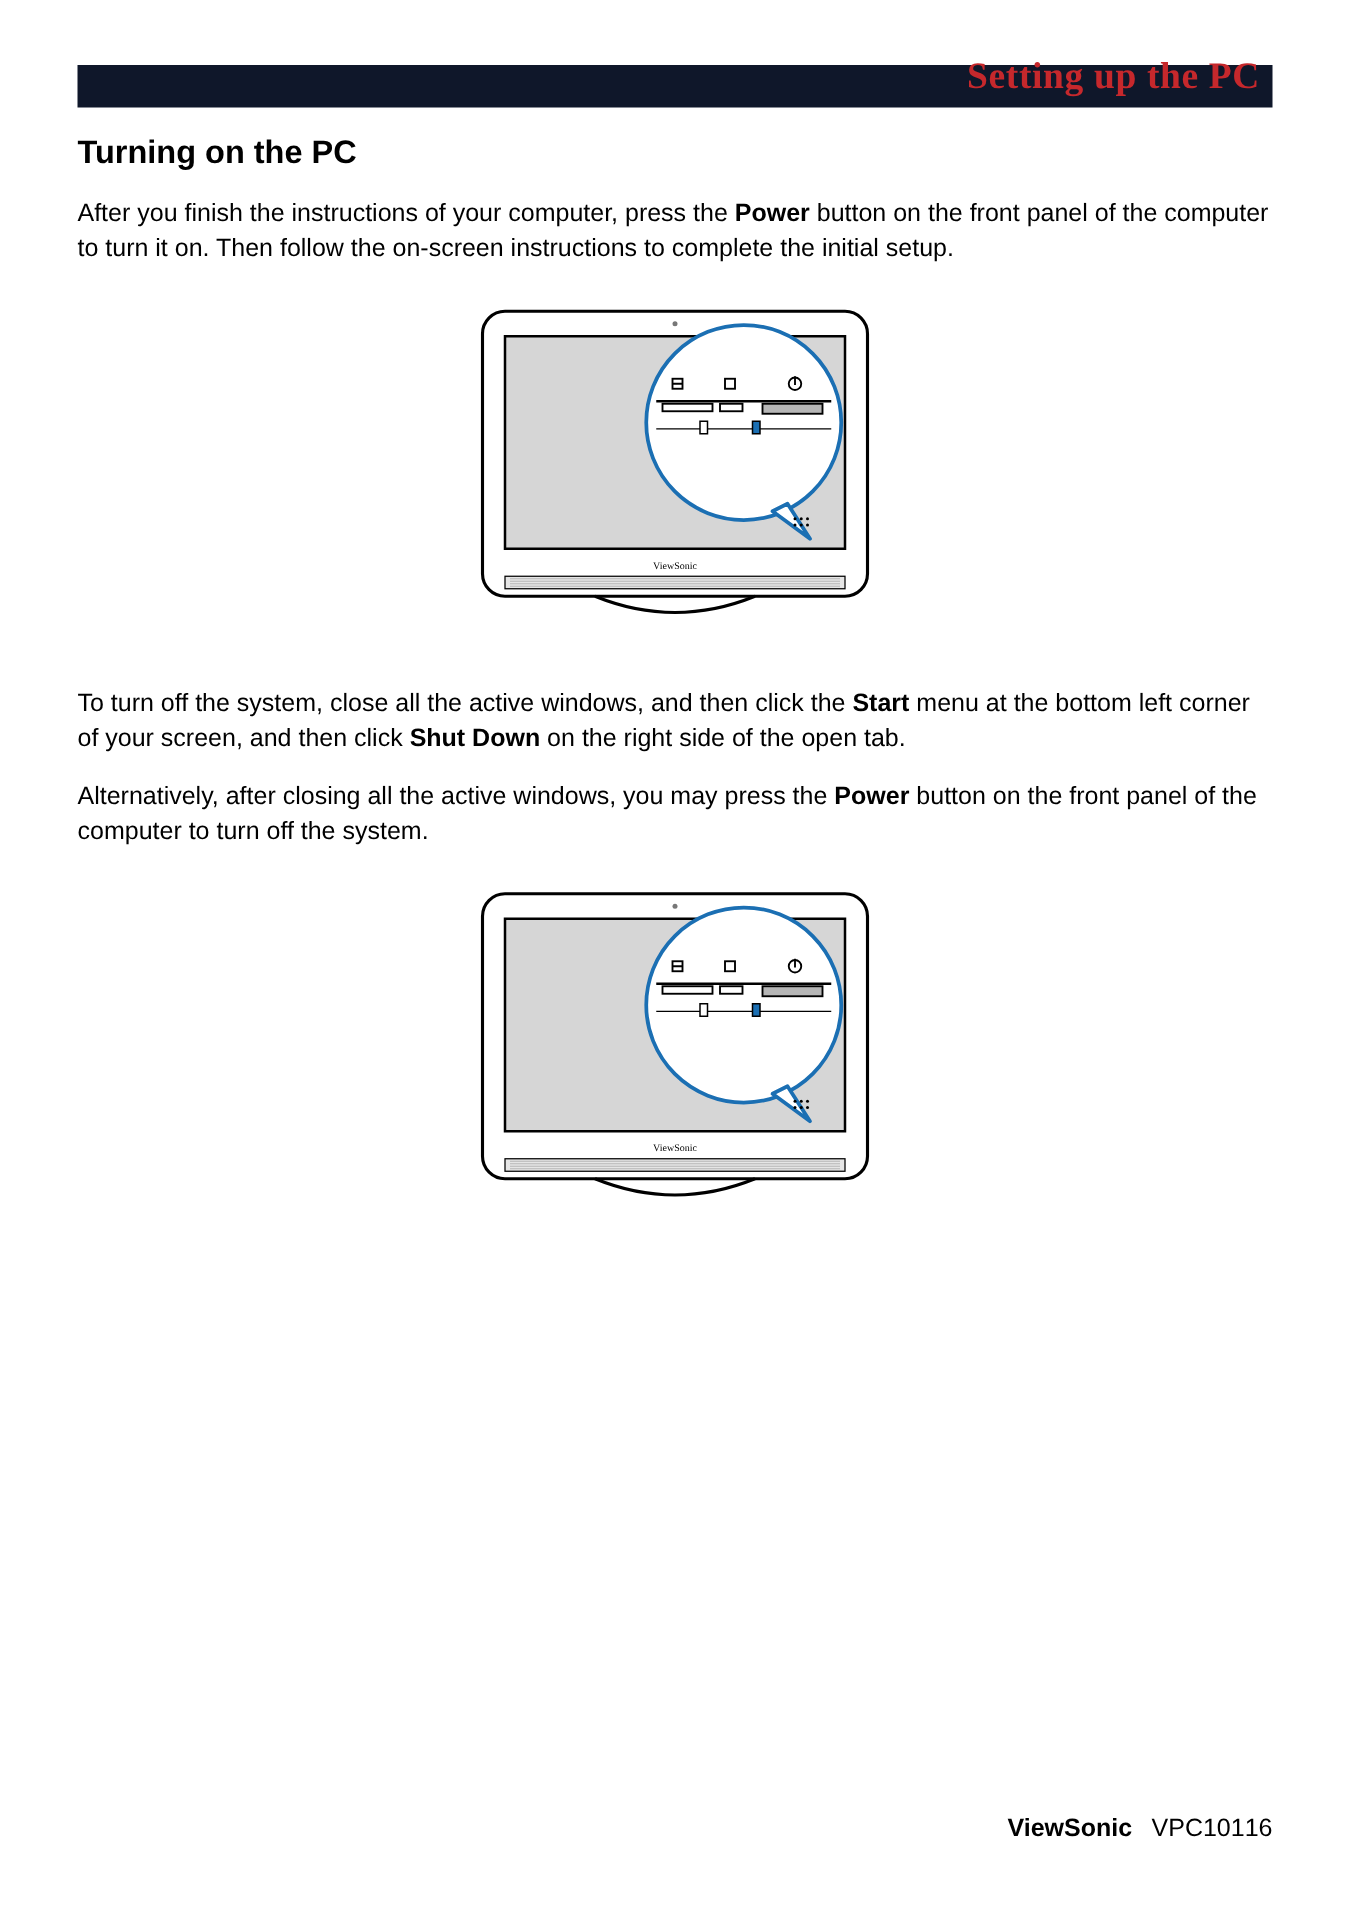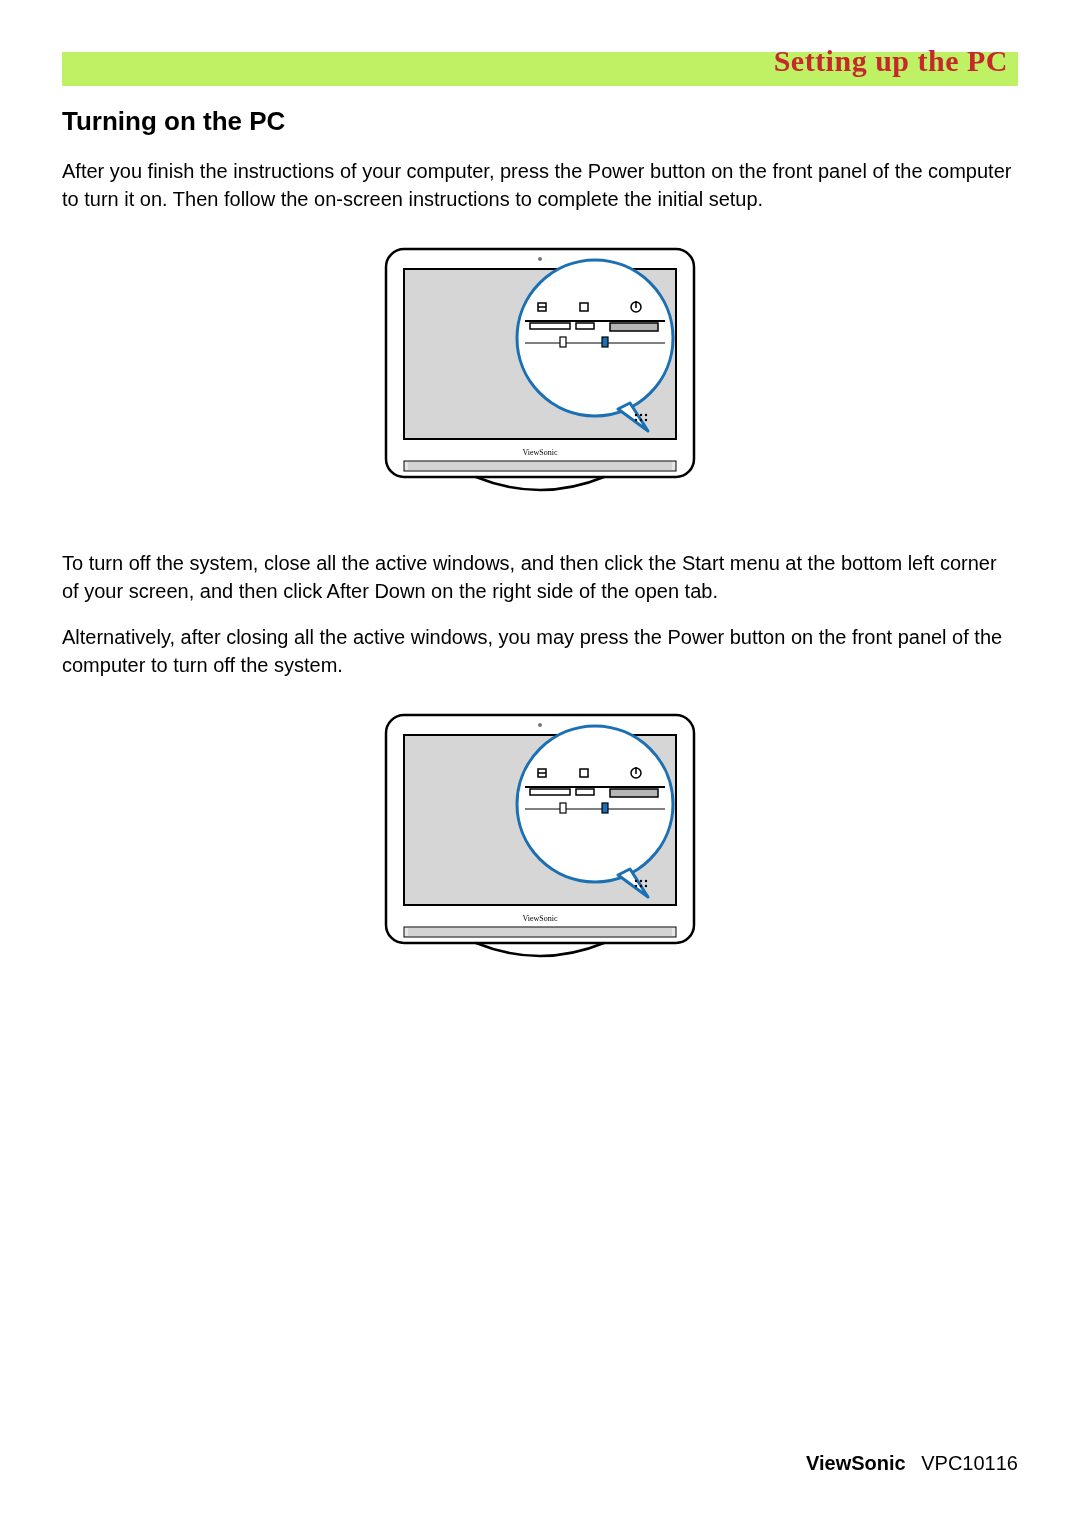--- a/index.html
+++ b/index.html
@@ -16,7 +16,7 @@
   }
   .header-bar {
     height: 34px;
-    background: #bef264;
+    background: #0f172a;
     display: flex;
     align-items: center;
     justify-content: flex-end;

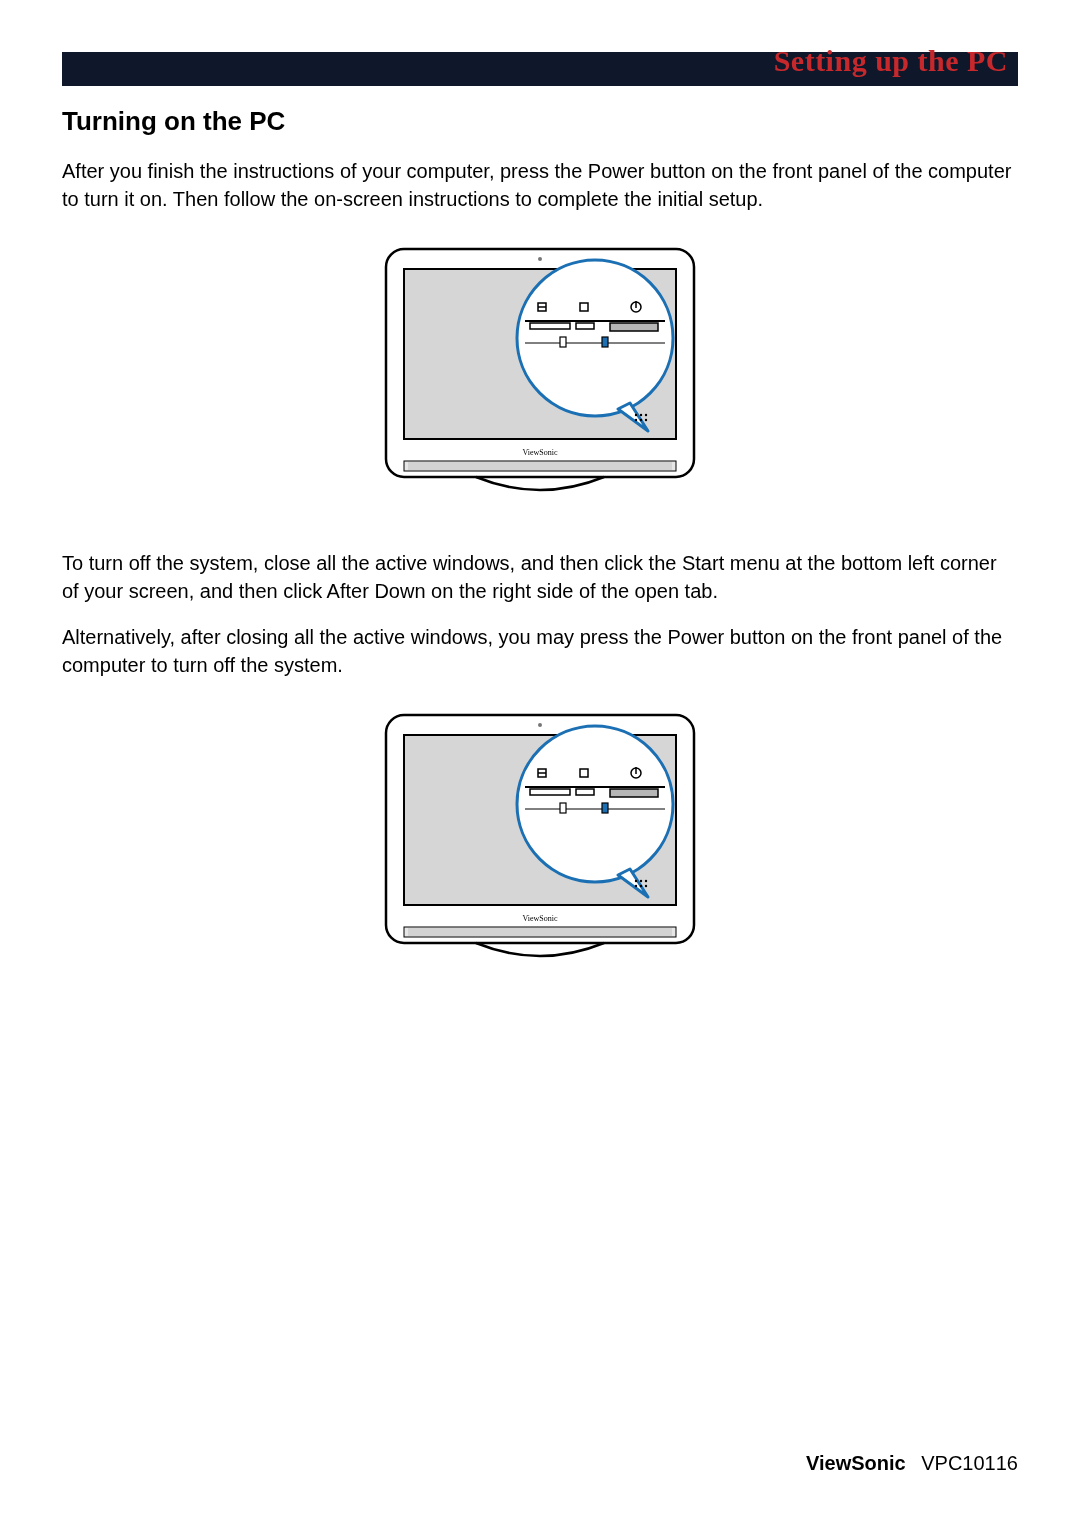--- a/index.html
+++ b/index.html
@@ -58,7 +58,7 @@
     font-size: 20px;
   }
   .footer-left .brand { font-weight: bold; margin-right: 10px; }
-  .bold { font-weight: normal; }
+  .bold { font-weight: bold; }
 </style>
 </head>
 <body>

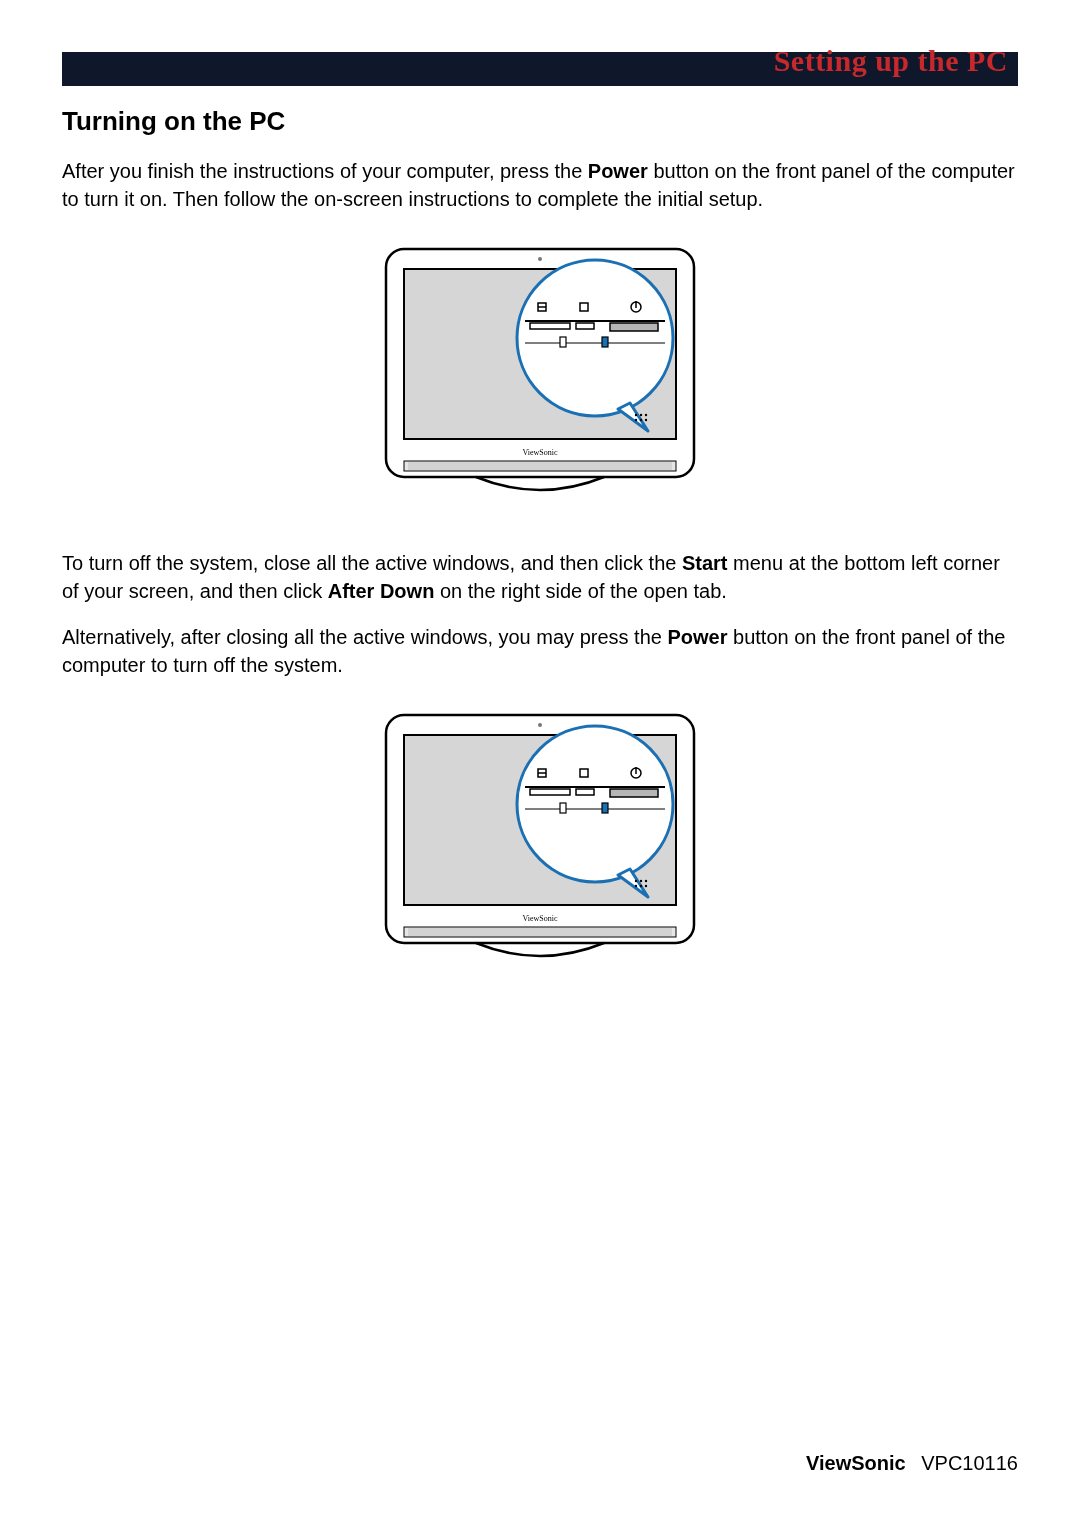--- a/index.html
+++ b/index.html
@@ -127,7 +127,7 @@
   </div>
 
   <p class="body-text">
-    <span>To turn off the system, close all the active windows, and then click the </span><span class="bold">Start</span><span> menu at the bottom left corner of your screen, and then click </span><span class="bold">After Down</span><span> on the right side of the open tab.</span>
+    <span>To turn off the system, close all the active windows, and then click the </span><span class="bold">Start</span><span> menu at the bottom left corner of your screen, and then click </span><span class="bold">Shut Down</span><span> on the right side of the open tab.</span>
   </p>
   <p class="body-text">
     <span>Alternatively, after closing all the active windows, you may press the </span><span class="bold">Power</span><span> button on the front panel of the computer to turn off the system.</span>

